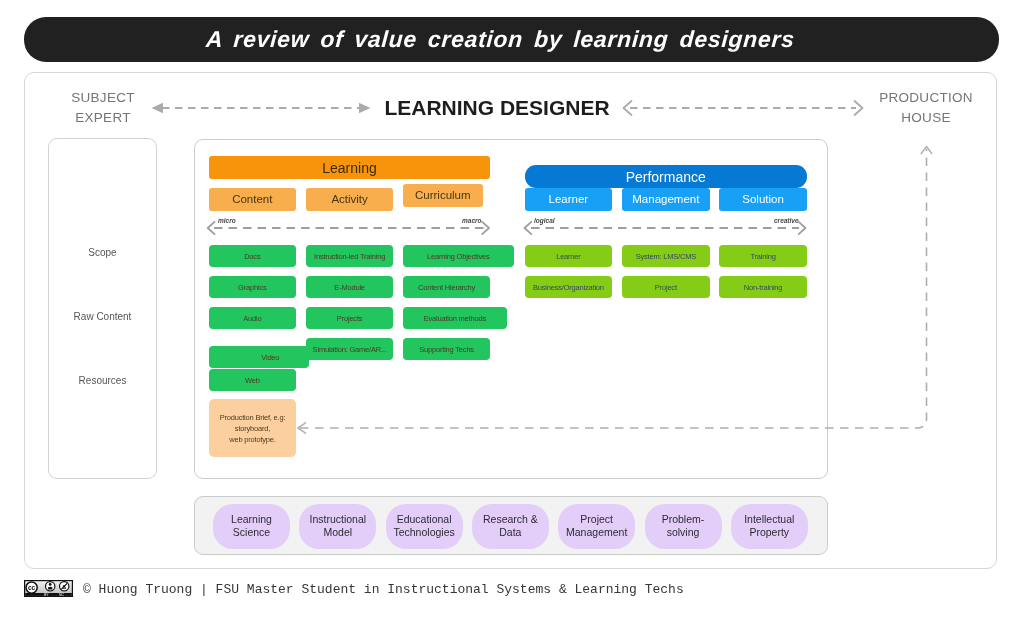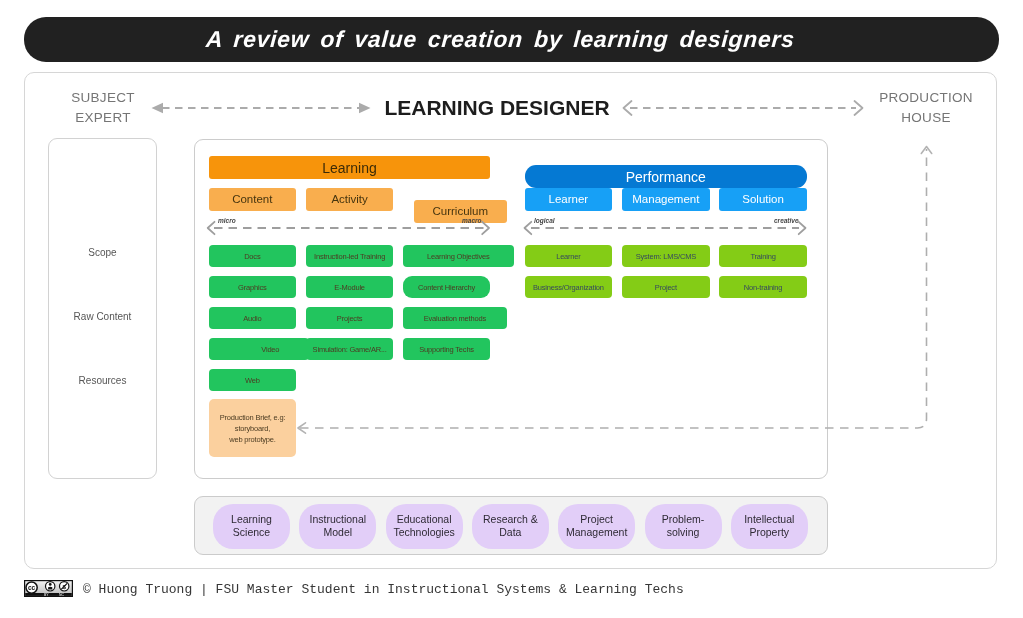--- a/index.html
+++ b/index.html
@@ -61,7 +61,7 @@
 <div class="abs hdr orange" style="left:208.8px; top:156px; width:281.4px;">Learning</div>
 <div class="abs cat orange" style="left:208.8px; top:188px; width:87px;">Content</div>
 <div class="abs cat orange" style="left:305.8px; top:188px; width:87.6px;">Activity</div>
-<div class="abs cat orange" style="left:402.8px; top:200px; width:93px;margin-left:11px;">Curriculum</div>
+<div class="abs cat orange" style="left:402.8px; top:184px; width:80px;">Curriculum</div>
 <div class="abs axislabel" style="left:218px; top:216.5px;">micro</div>
 <div class="abs axislabel" style="left:462px; top:216.5px;">macro</div>
 

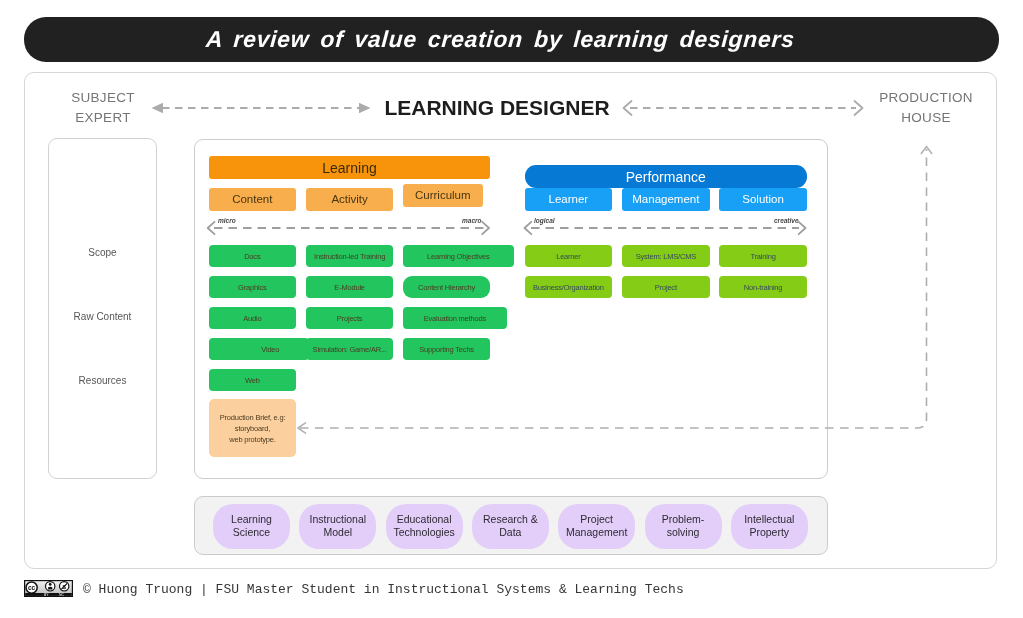--- a/index.html
+++ b/index.html
@@ -78,7 +78,7 @@
 <div class="abs sbox orange" style="left:305.8px; top:338px; width:87.6px;">Simulation: Game/AR...</div>
 
 <div class="abs sbox orange" style="left:402.8px; top:245px; width:111px;">Learning Objectives</div>
-<div class="abs sbox orange" style="left:402.8px; top:276px; width:87.6px;border-radius:9px;">Content Hierarchy</div>
+<div class="abs sbox orange" style="left:402.8px; top:276px; width:87.6px;">Content Hierarchy</div>
 <div class="abs sbox orange" style="left:402.8px; top:307px; width:104px;">Evaluation methods</div>
 <div class="abs sbox orange" style="left:402.8px; top:338px; width:87.6px;">Supporting Techs</div>
 

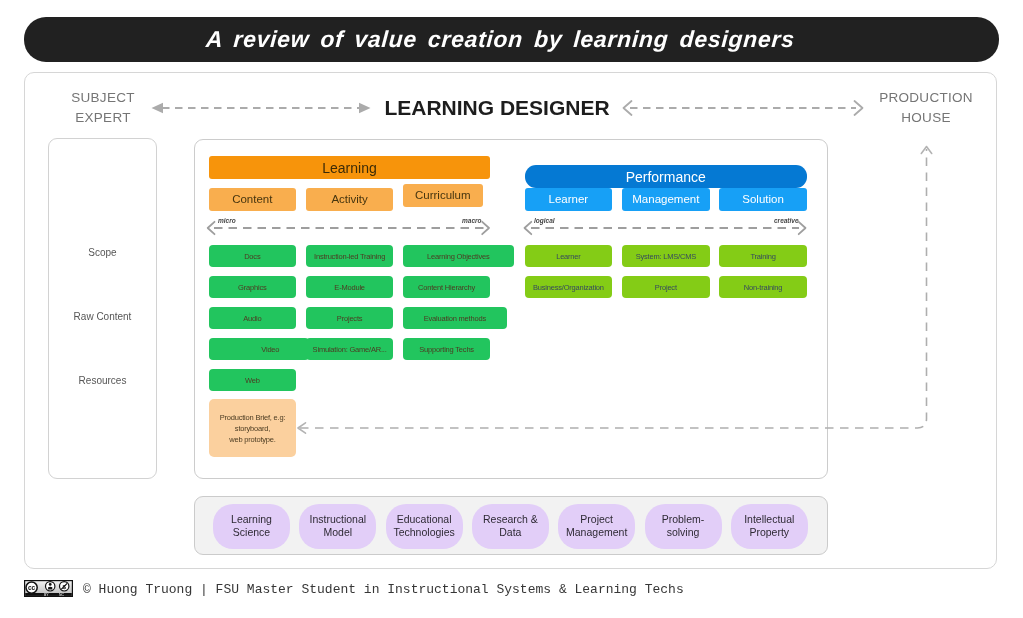--- a/index.html
+++ b/index.html
@@ -68,7 +68,7 @@
 <div class="abs sbox orange" style="left:208.8px; top:245px; width:87px;">Docs</div>
 <div class="abs sbox orange" style="left:208.8px; top:276px; width:87px;">Graphics</div>
 <div class="abs sbox orange" style="left:208.8px; top:307px; width:87px;">Audio</div>
-<div class="abs sbox orange" style="left:208.8px; top:338px; width:100px;padding-left:23px;">Video</div>
+<div class="abs sbox orange" style="left:208.8px; top:346px; width:100px;padding-left:23px;">Video</div>
 <div class="abs sbox orange" style="left:208.8px; top:369px; width:87px;">Web</div>
 <div class="abs brief">Production Brief, e.g:<br>storyboard,<br>web prototype.</div>
 

